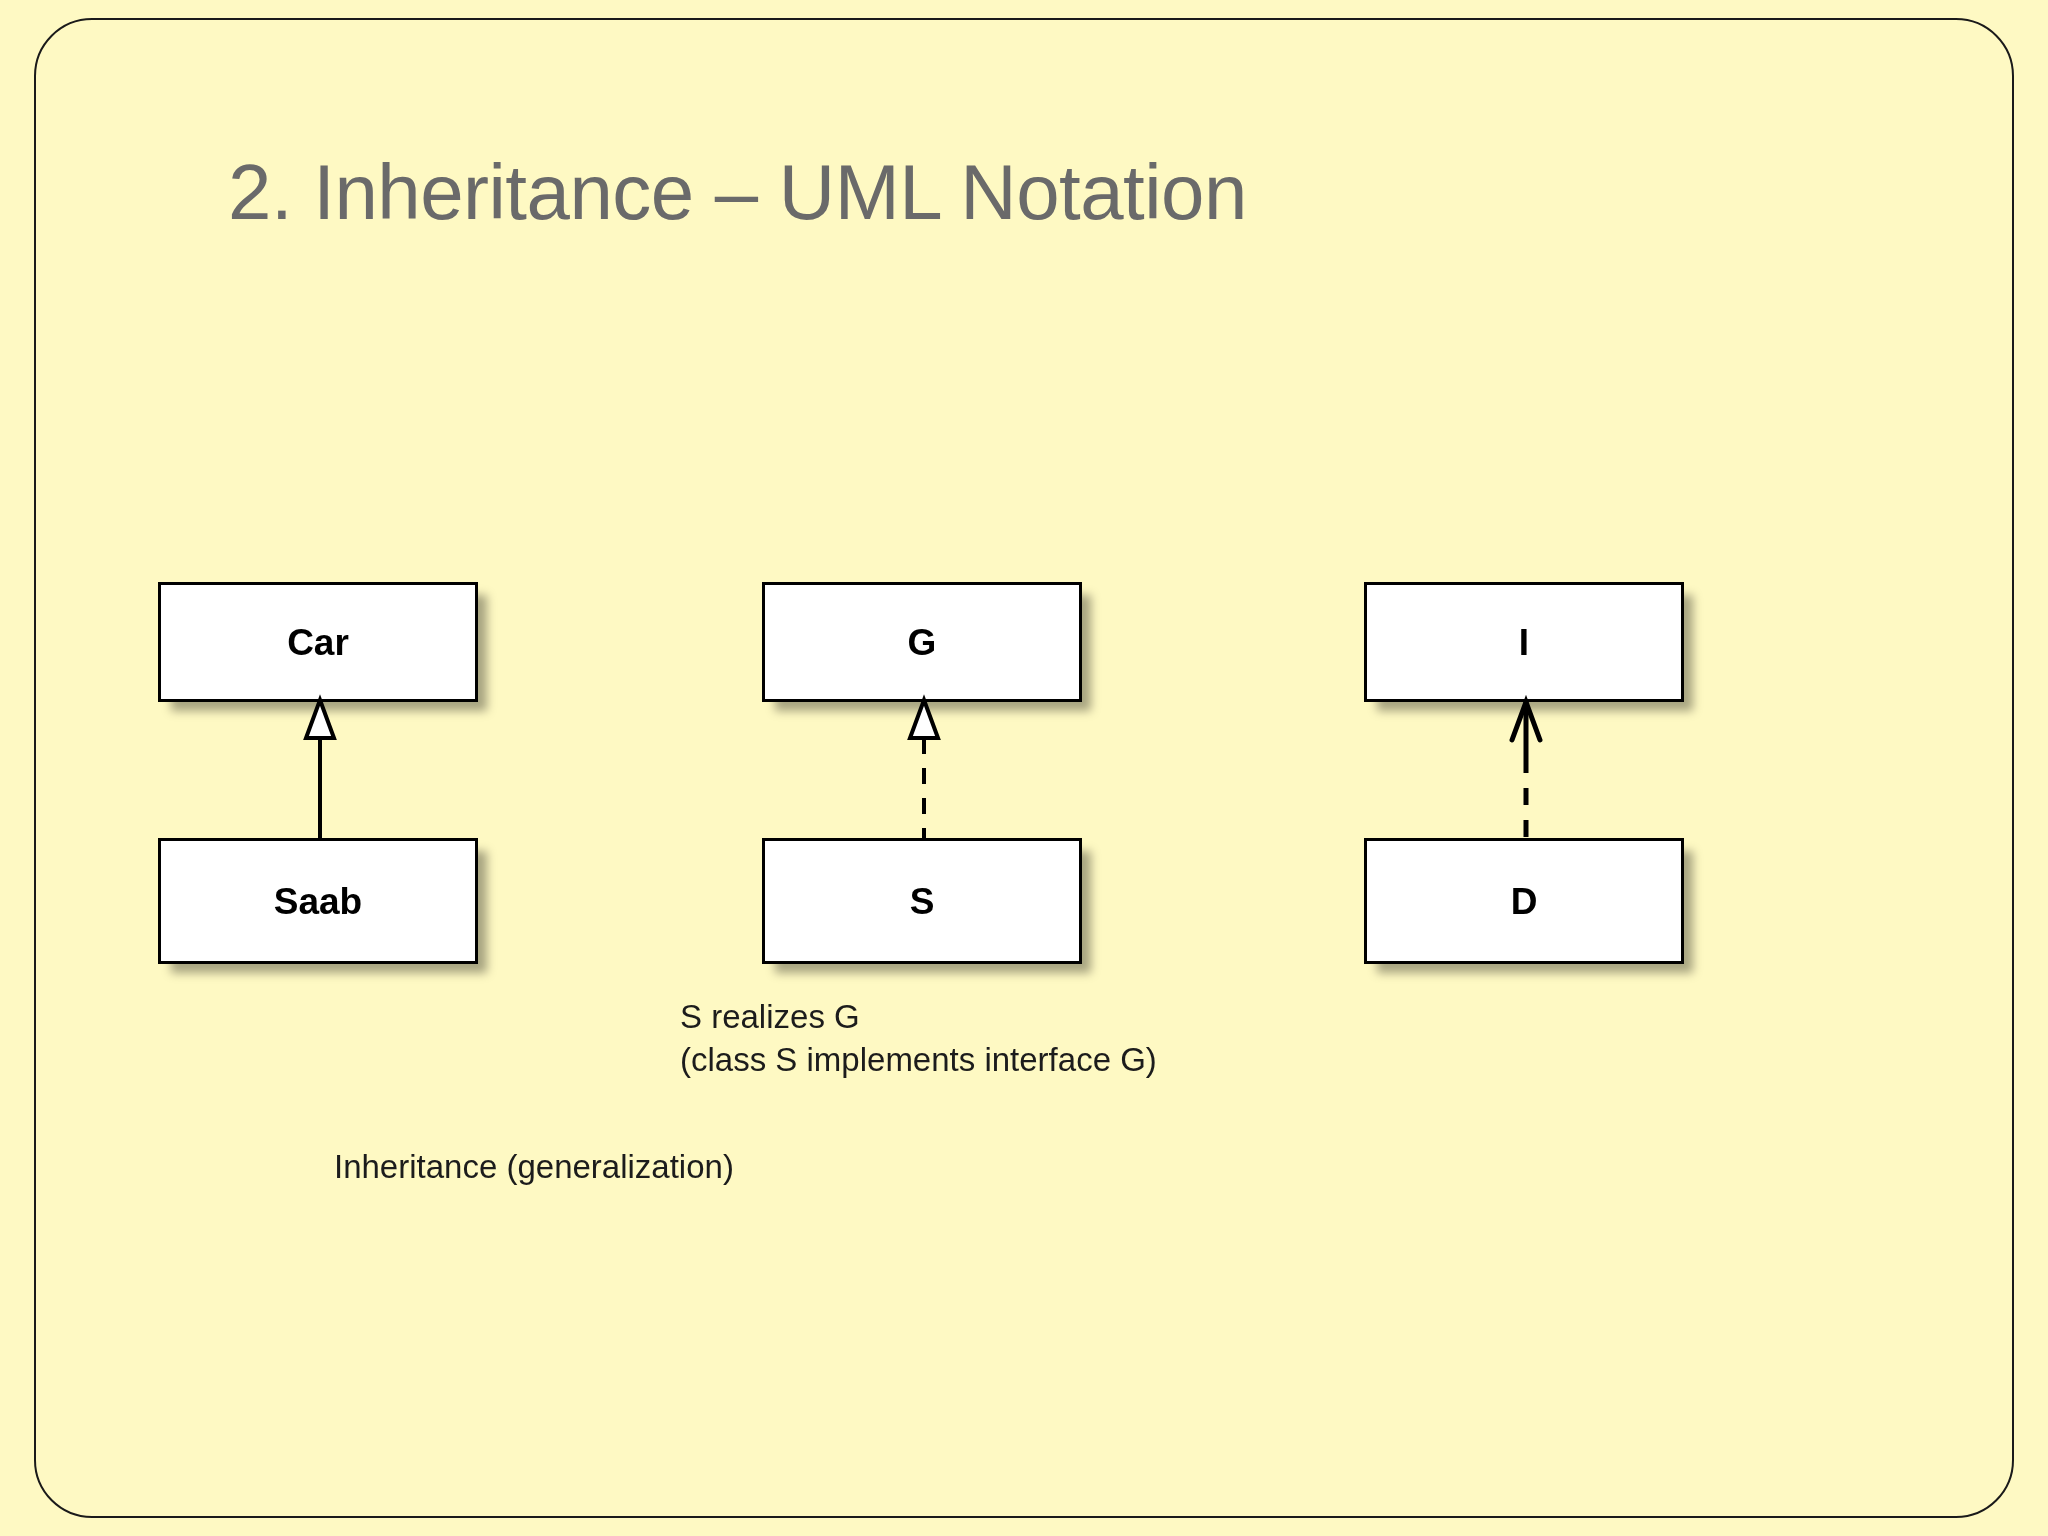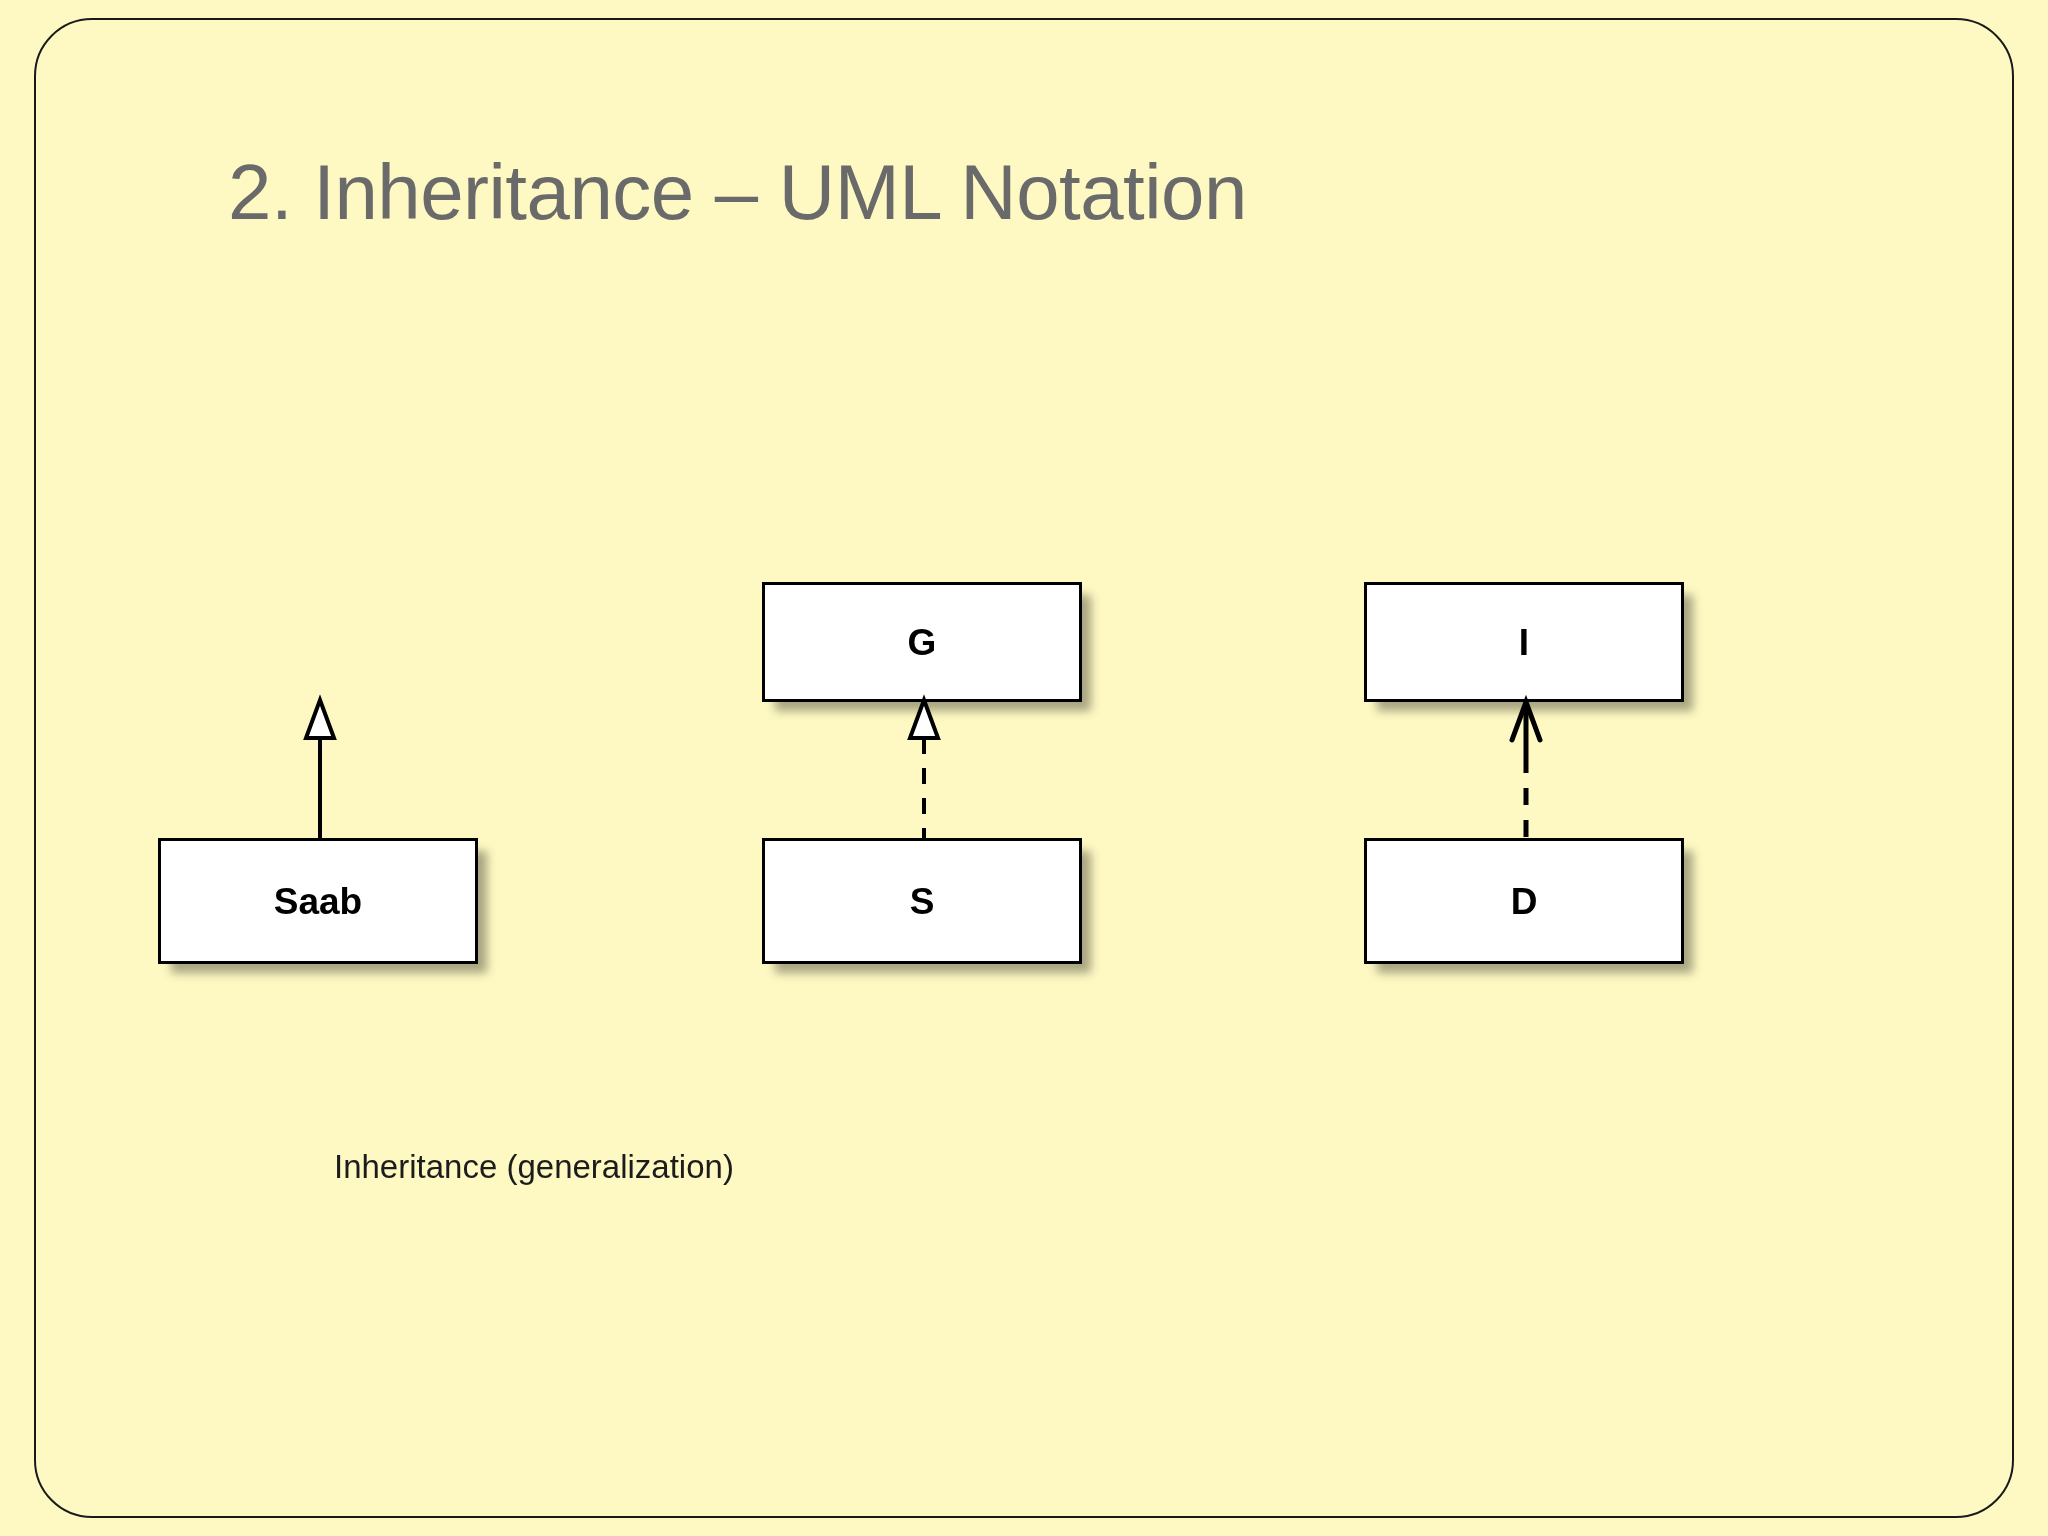--- a/index.html
+++ b/index.html
@@ -122,6 +122,9 @@
 
   <div id="diagram">
 
+    <div class="uml-box" id="box-car">
+      <span class="box-label">Car</span>
+    </div>
 
     <svg class="connector-svg" id="conn-inherit" viewBox="0 0 84 146" xmlns="http://www.w3.org/2000/svg">
 

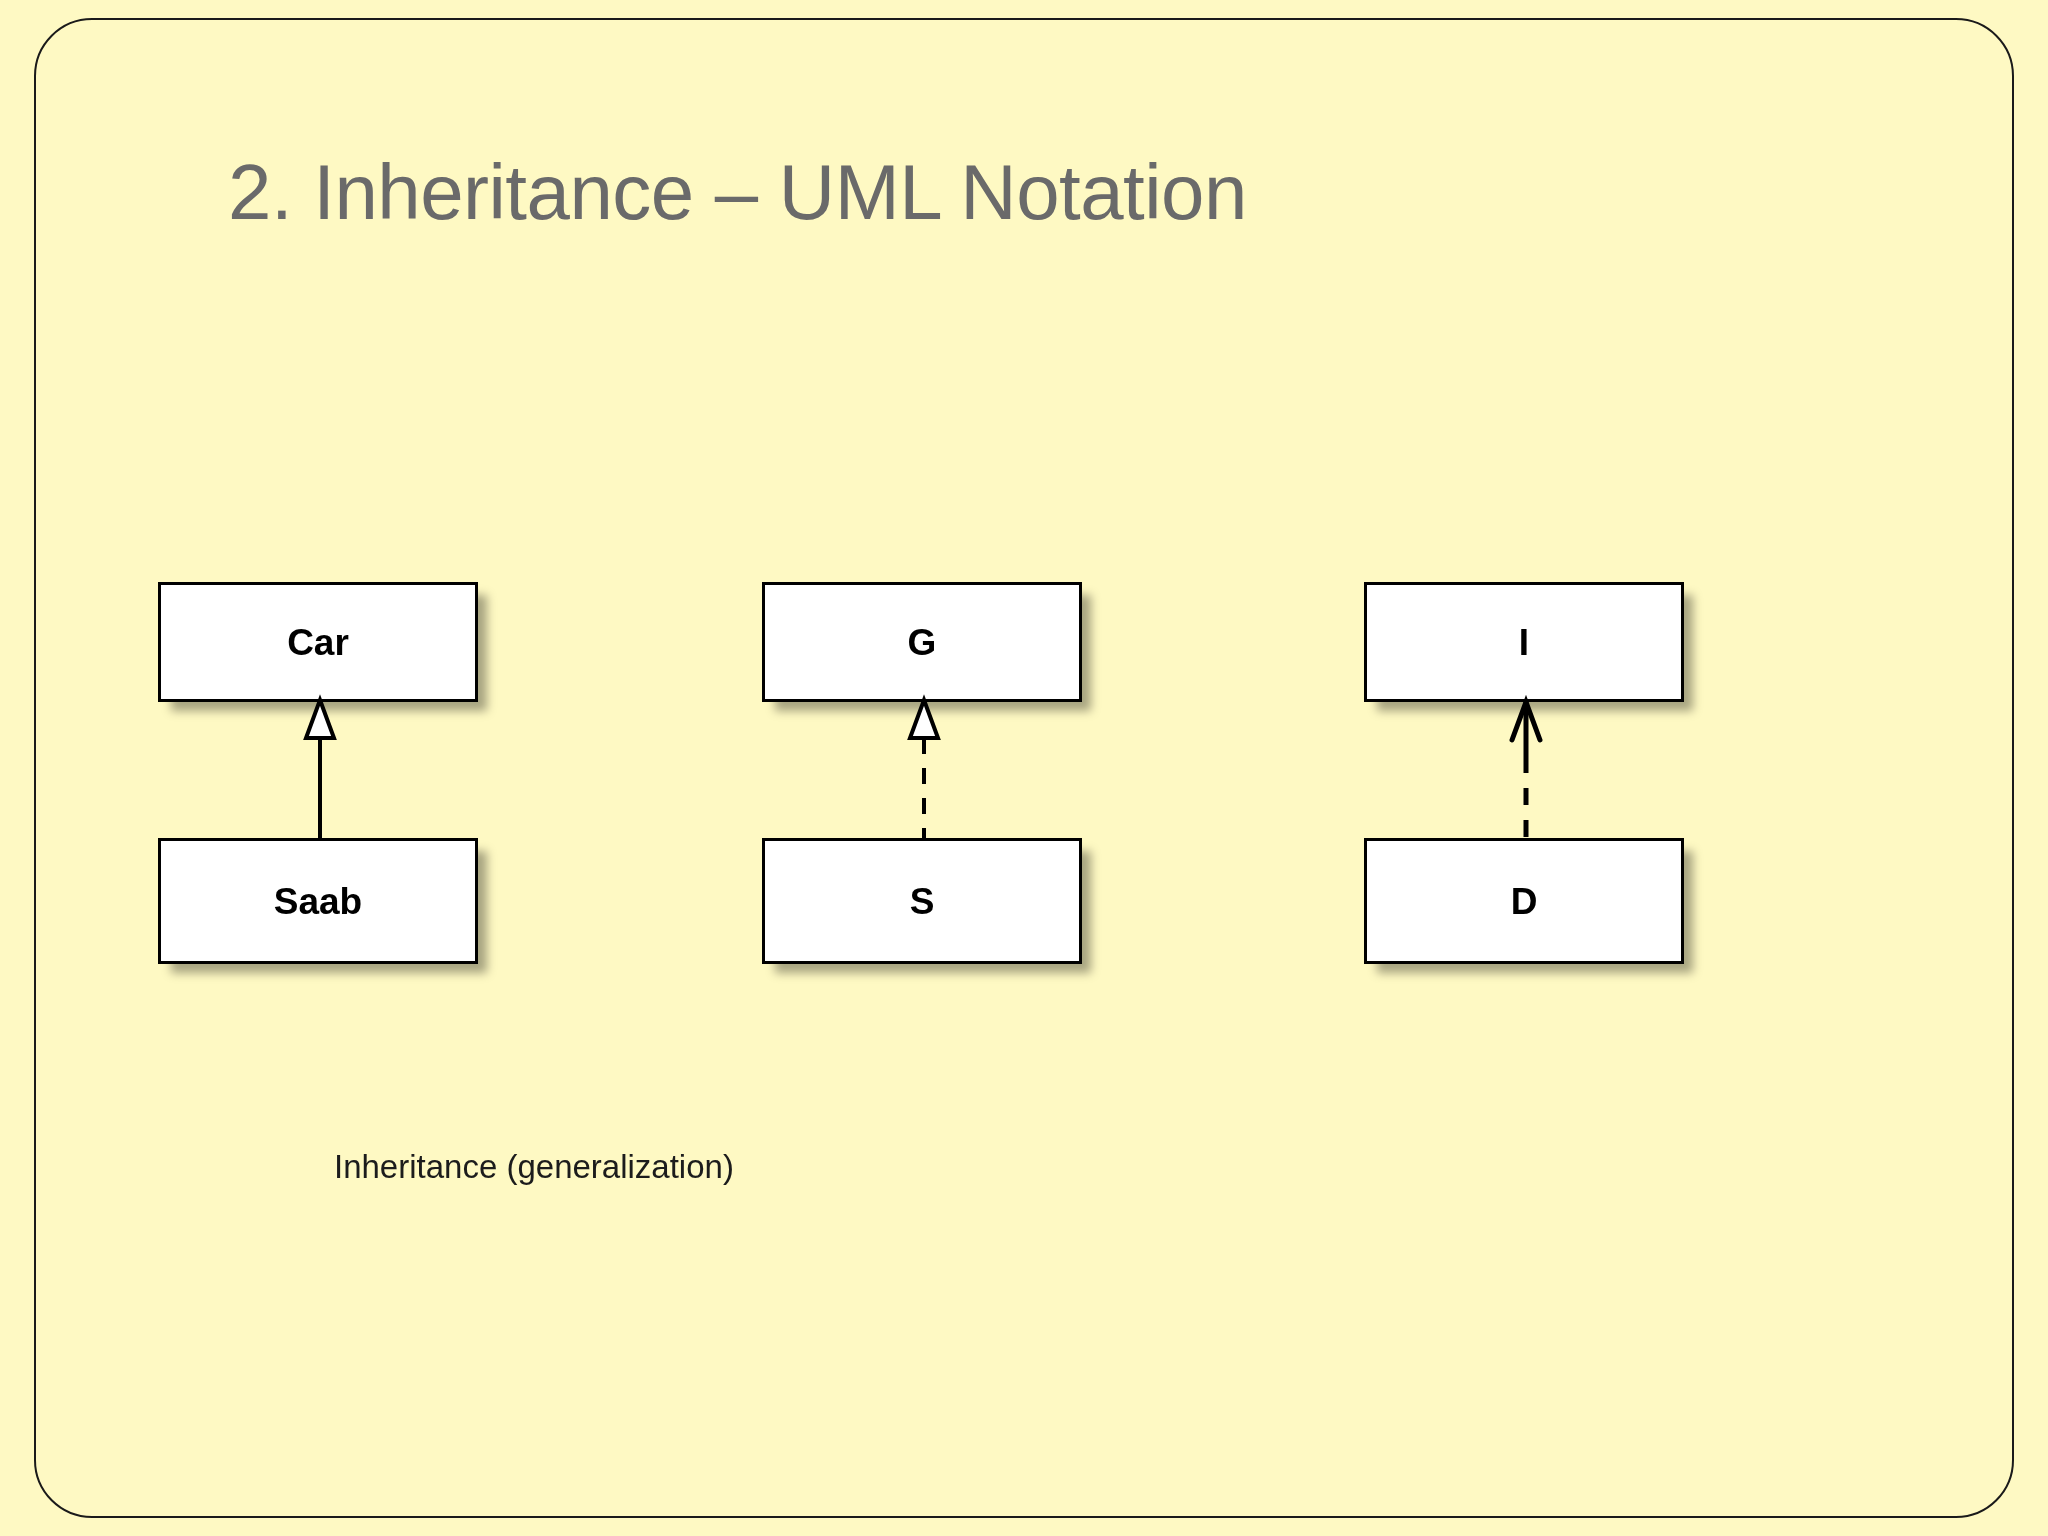--- a/index.html
+++ b/index.html
@@ -151,6 +151,8 @@
       <span class="box-label">S</span>
     </div>
 
+    <div class="caption" id="cap-realize">S realizes G
+(class S implements interface G)</div>
 
     <div class="uml-box" id="box-i">
       <span class="box-label">I</span>

